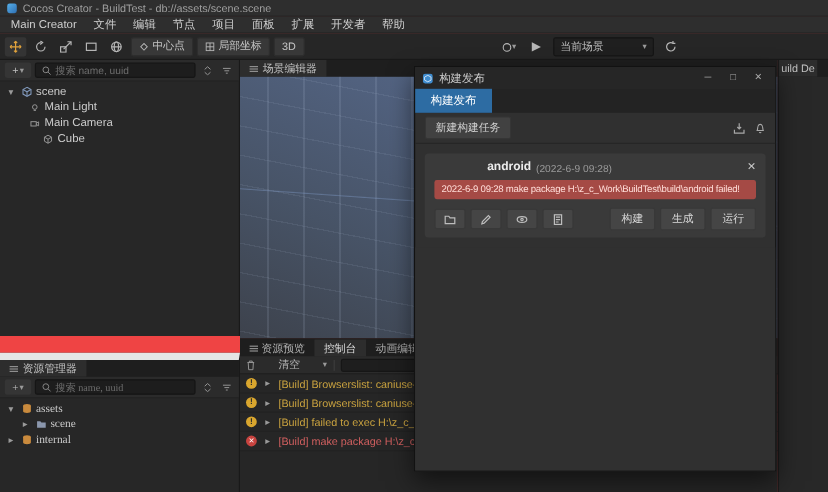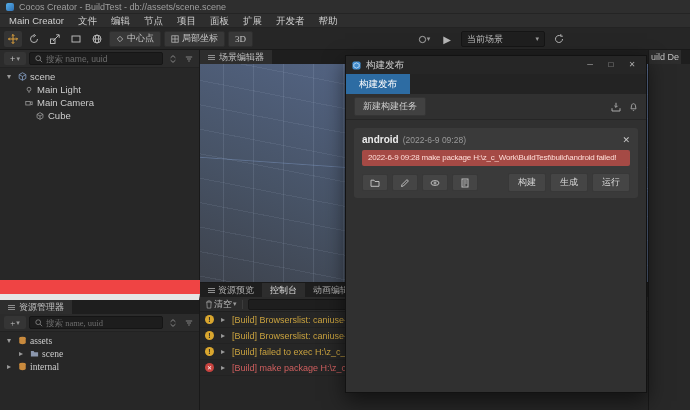--- a/index.html
+++ b/index.html
@@ -20,7 +20,7 @@
 
   
   .toolbar { position:absolute; left:0; top:28px; width:690px; height:22px; background:#262626;
-    border-bottom:1px solid #191919; display:flex; align-items:center; padding:0 4px; gap:3px;font-family:Liberation Serif, serif; }
+    border-bottom:1px solid #191919; display:flex; align-items:center; padding:0 4px; gap:3px; }
   .tool-btn { width:18px; height:16px; display:flex; align-items:center; justify-content:center;
     border-radius:2px; color:#b5b5b5; flex:none; }
   .tool-btn.active { color:#e0a23c; background:#343434; }

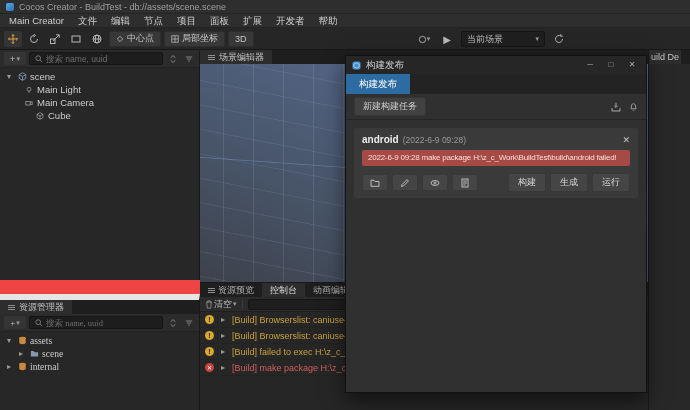--- a/index.html
+++ b/index.html
@@ -104,7 +104,7 @@
   .btn { background:#414141; border:1px solid #353535; border-radius:2px; color:#d2d2d2; font-size:9px; padding:2px 8px; white-space:nowrap; }
   .dlg-toolbar-right { margin-left:auto; display:flex; align-items:center; gap:8px; color:#a8a8a8; }
   .task-card { margin:8px; background:#3a3a3a; border-radius:3px; padding:6px 8px; flex:none; }
-  .task-head { display:flex; align-items:center; gap:4px; }
+  .task-head { display:flex; align-items:center; gap:4px;margin-left:44px; }
   .task-name { font-size:10px; font-weight:bold; color:#ececec; }
   .task-time { font-size:8.5px; color:#9a9a9a; }
   .task-close { margin-left:auto; color:#c8c8c8; font-size:9px; }

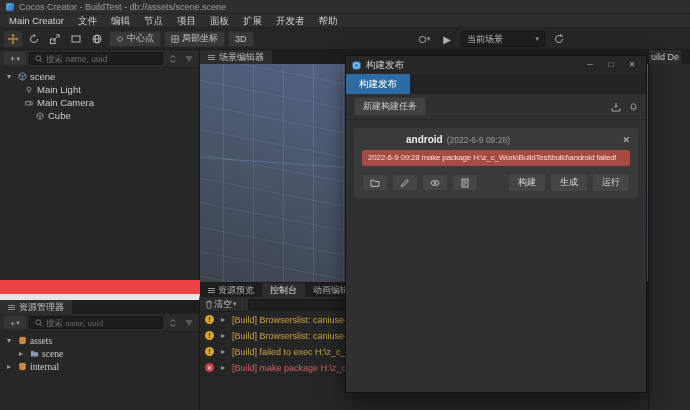--- a/index.html
+++ b/index.html
@@ -74,7 +74,7 @@
   .console-tab { height:14px; padding:0 8px; display:flex; align-items:center; gap:3px; font-size:9px; color:#b0b0b0; white-space:nowrap; }
   .console-tab.active { background:#2d2d2d; color:#dedede; }
   .console-toolbar { height:15px; background:#2b2b2b; border-bottom:1px solid #1f1f1f; display:flex; align-items:center; gap:5px; padding:0 5px; }
-  .clear-btn { display:flex; align-items:center; gap:1px; font-size:9px; color:#b8b8b8; }
+  .clear-btn { display:flex; align-items:center; gap:19px; font-size:9px; color:#b8b8b8; }
   .vsep { width:1px; height:9px; background:#3c3c3c; }
   .console-filter { width:130px; height:11px; background:#1e1e1e; border:1px solid #161616; border-radius:2px;
     color:#bbb; font-size:8.5px; font-family:inherit; outline:none; padding:0 3px; }

